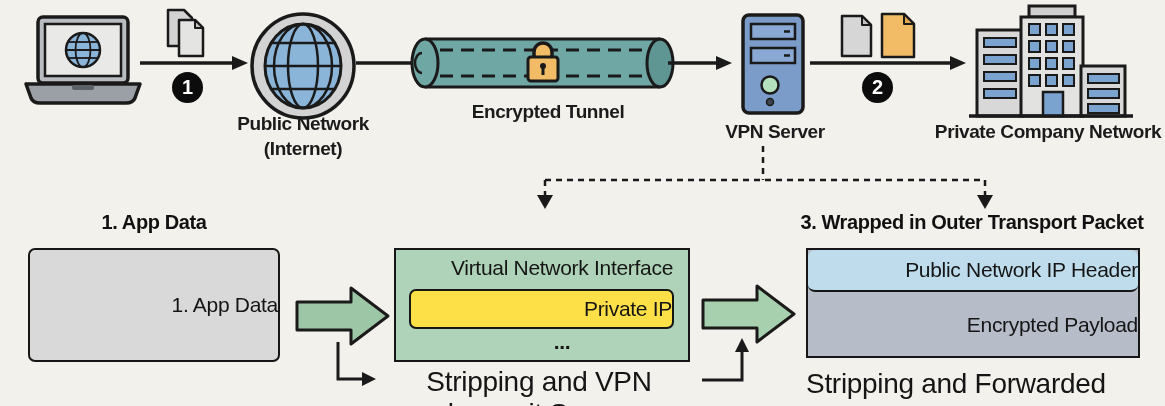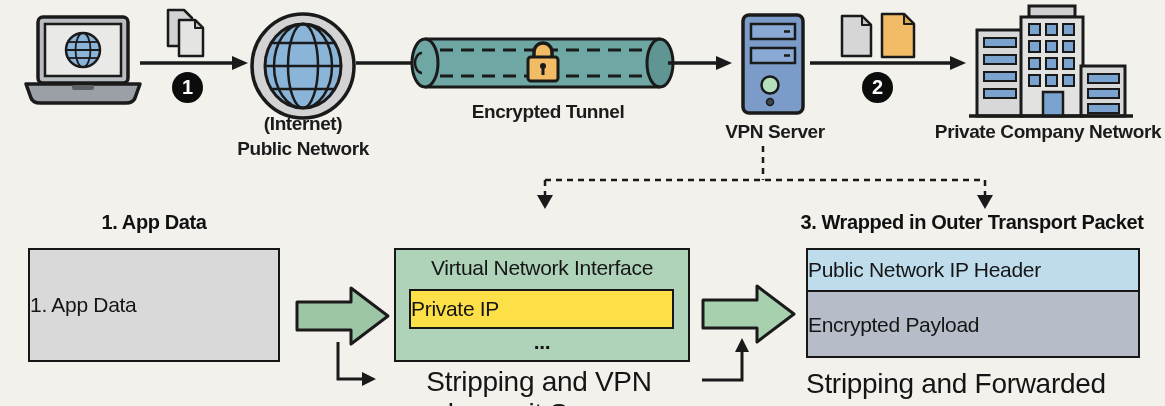--- a/index.html
+++ b/index.html
@@ -80,8 +80,8 @@
   </svg>
 
   <div class="abs toplabel" style="left:213px;top:112px;width:180px">
+    <div>Public Network</div>
     <div>(Internet)</div>
-    <div>Public Network</div>
   </div>
 
   <svg class="abs" style="left:356px;top:55px" width="66" height="16" viewBox="0 0 66 16">

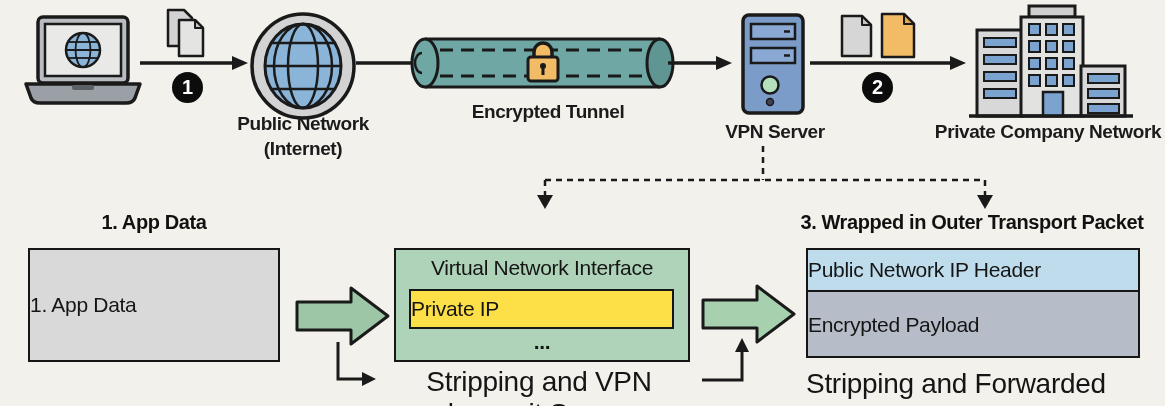--- a/index.html
+++ b/index.html
@@ -20,7 +20,7 @@
     font-size:20px;font-weight:700;letter-spacing:-0.4px;
     text-align:center;color:#111;
   }
-  .boxtext{font-size:21px;letter-spacing:-0.3px;color:#151515;}
+  .boxtext{font-size:21px;letter-spacing:-0.3px;color:#151515;padding-left:40px;}
   .note{font-size:28px;letter-spacing:-0.3px;color:#151515;}
   .badge{
     width:31px;height:31px;border-radius:50%;

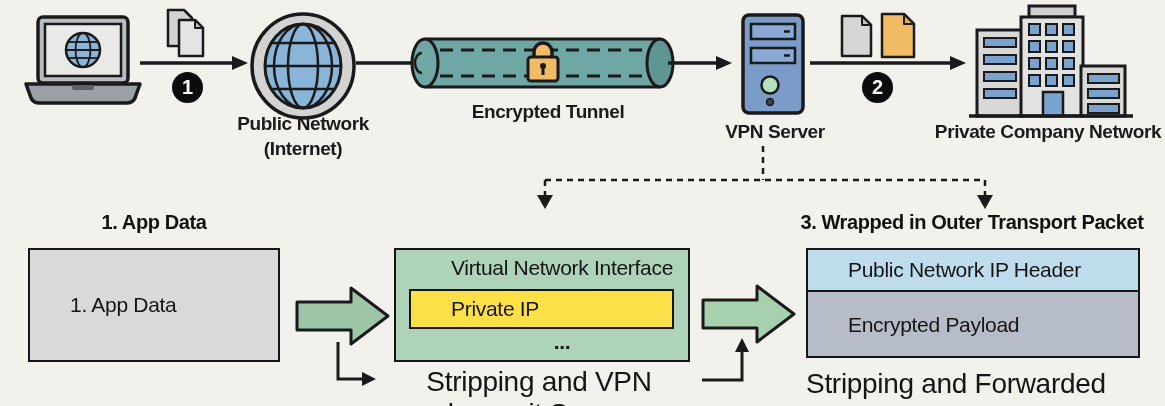--- a/index.html
+++ b/index.html
@@ -29,7 +29,7 @@
     display:flex;align-items:center;justify-content:center;
   }
   .packet-box{border:2.5px solid #161616;box-sizing:border-box;}
-  .center-flex{display:flex;align-items:center;justify-content:flex-start;}
+  .center-flex{display:flex;align-items:center;justify-content:flex-end;border-radius:7px;}
   svg{display:block;}
 </style>
 </head>

